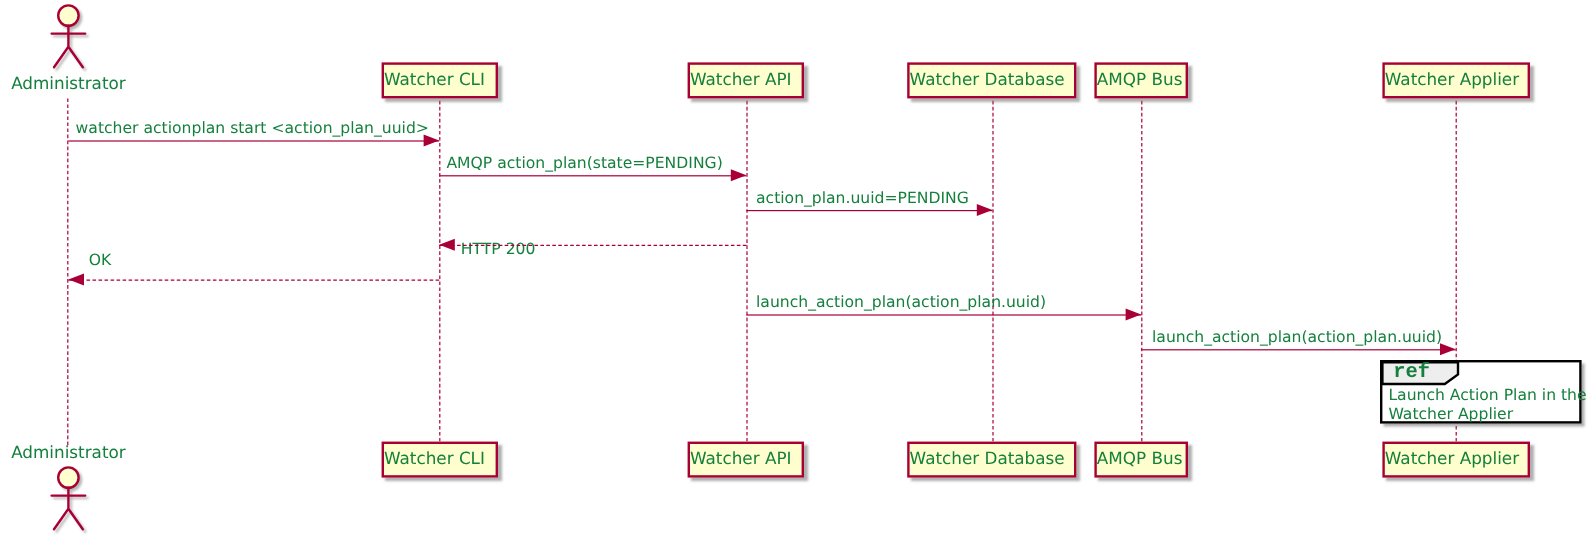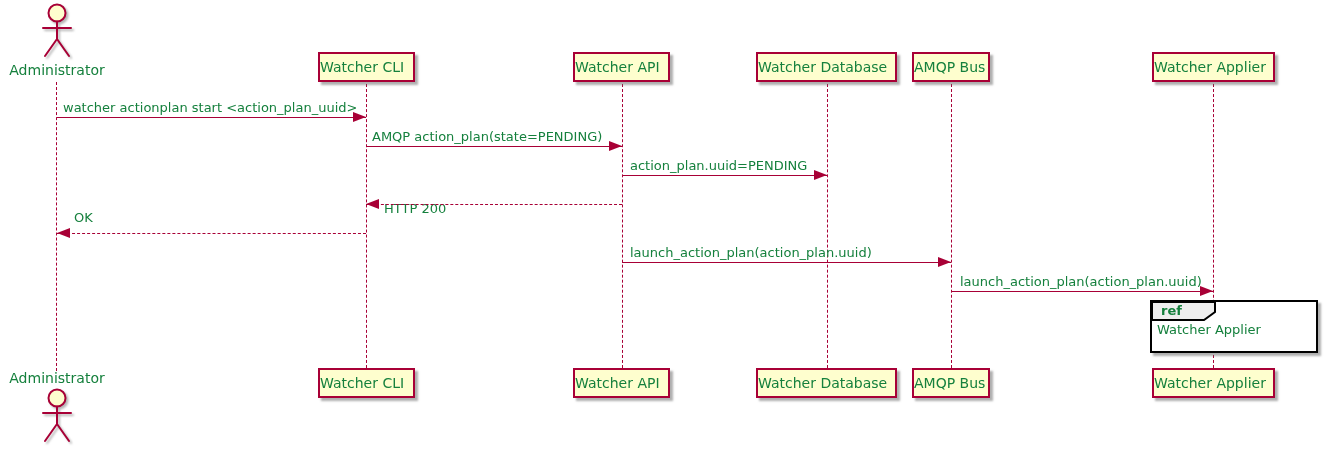--- a/index.html
+++ b/index.html
@@ -39,7 +39,7 @@
   }
   .ref-header-shape{position:absolute;top:-1px;left:-1px;}
   .ref-keyword{
-    position:absolute;top:0;left:9px;font-weight:bold;font-size:13px;line-height:18px;
+    position:absolute;top:0;left:9px;font-weight:bold;font-size:17px;line-height:18px;font-family:Liberation Mono, monospace;
   }
   .ref-body{
     position:absolute;top:20px;left:5px;right:4px;font-size:13px;line-height:16px;

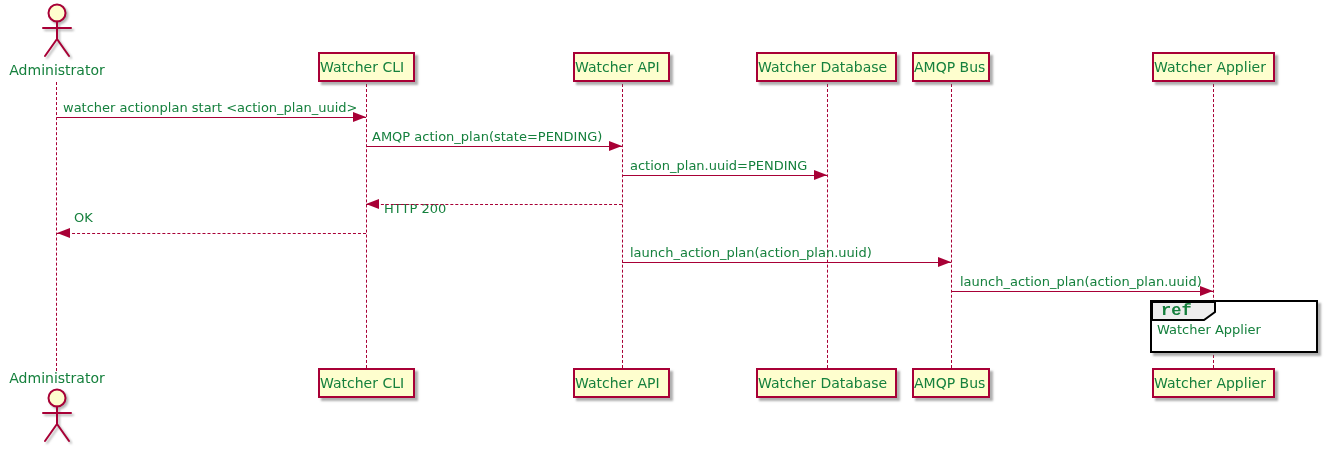--- a/index.html
+++ b/index.html
@@ -120,6 +120,7 @@
     </svg>
     <div class="ref-keyword">ref</div>
     <div class="ref-body">
+      <div>Launch Action Plan in the</div>
       <div>Watcher Applier</div>
     </div>
   </div>

